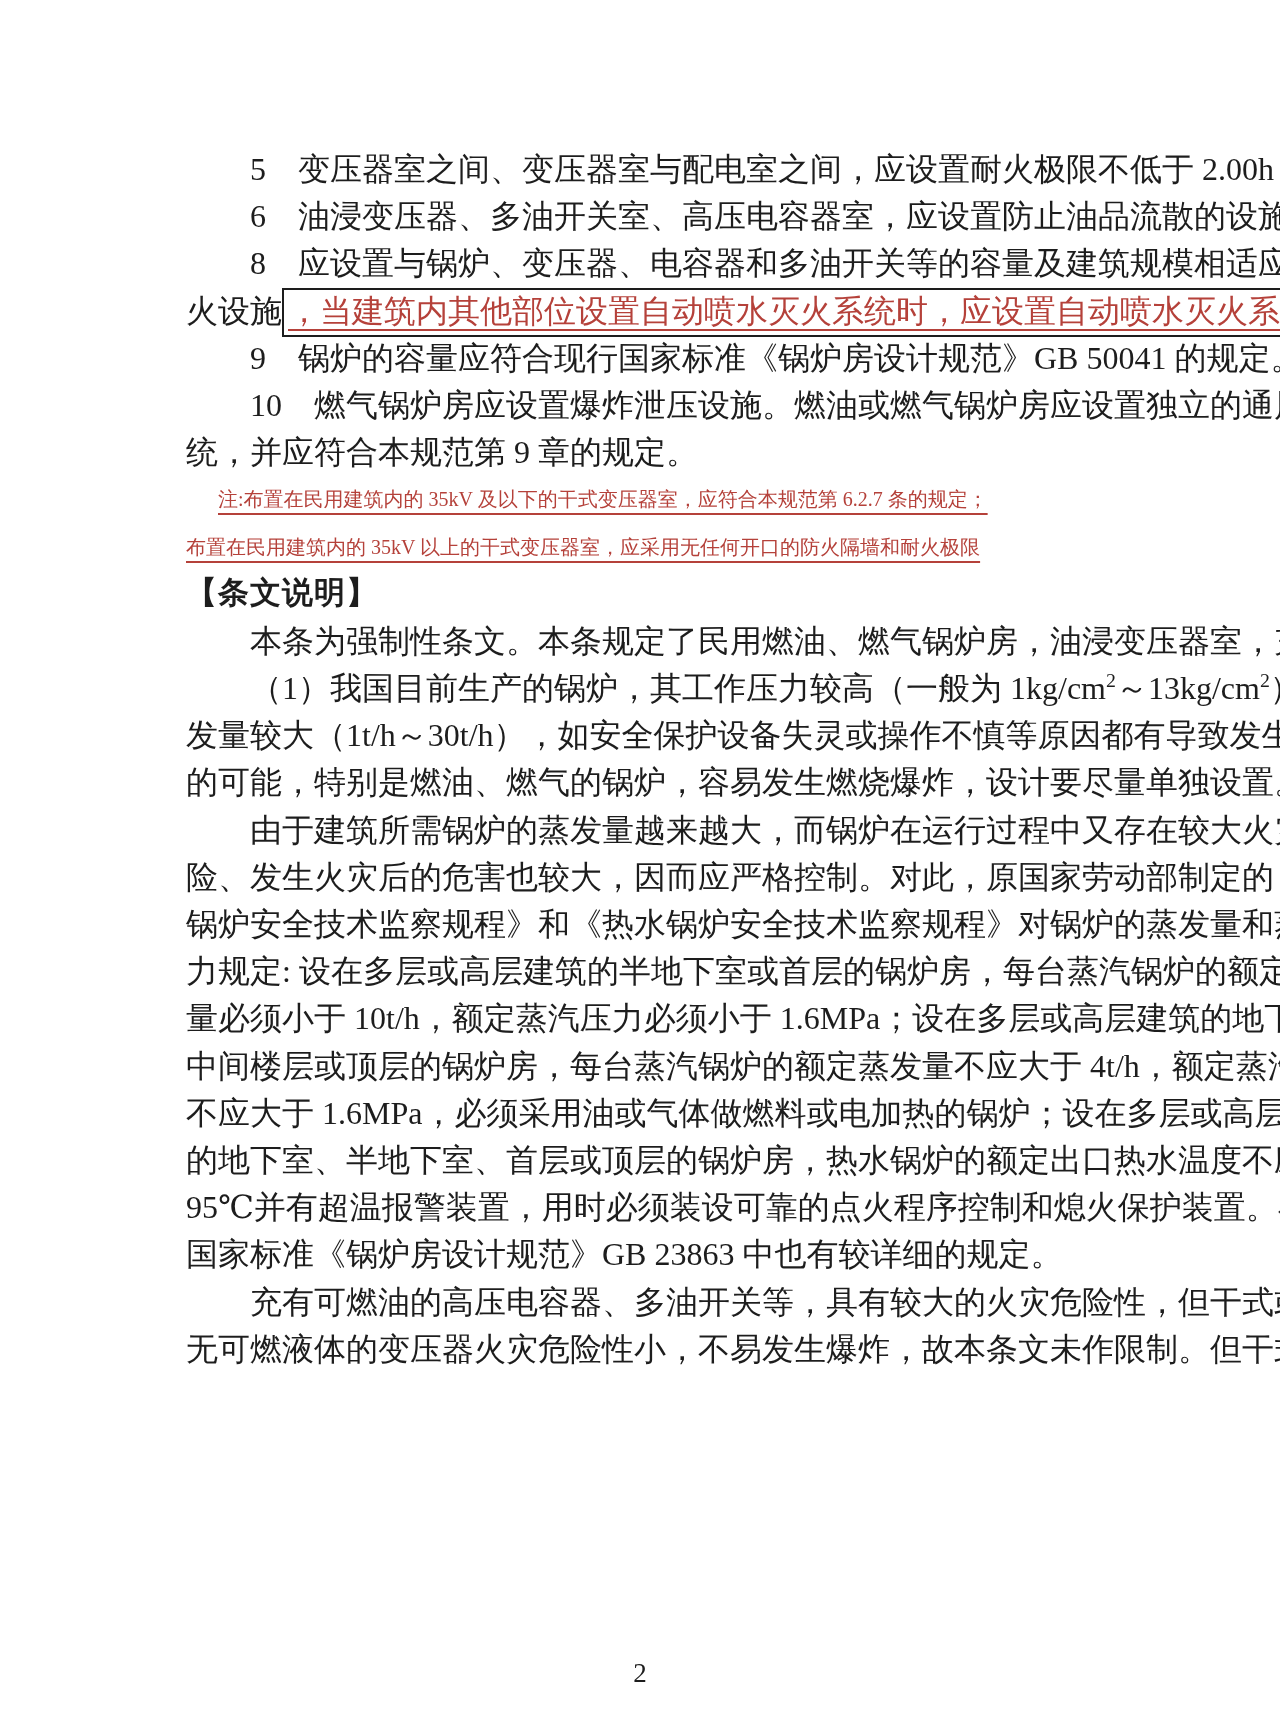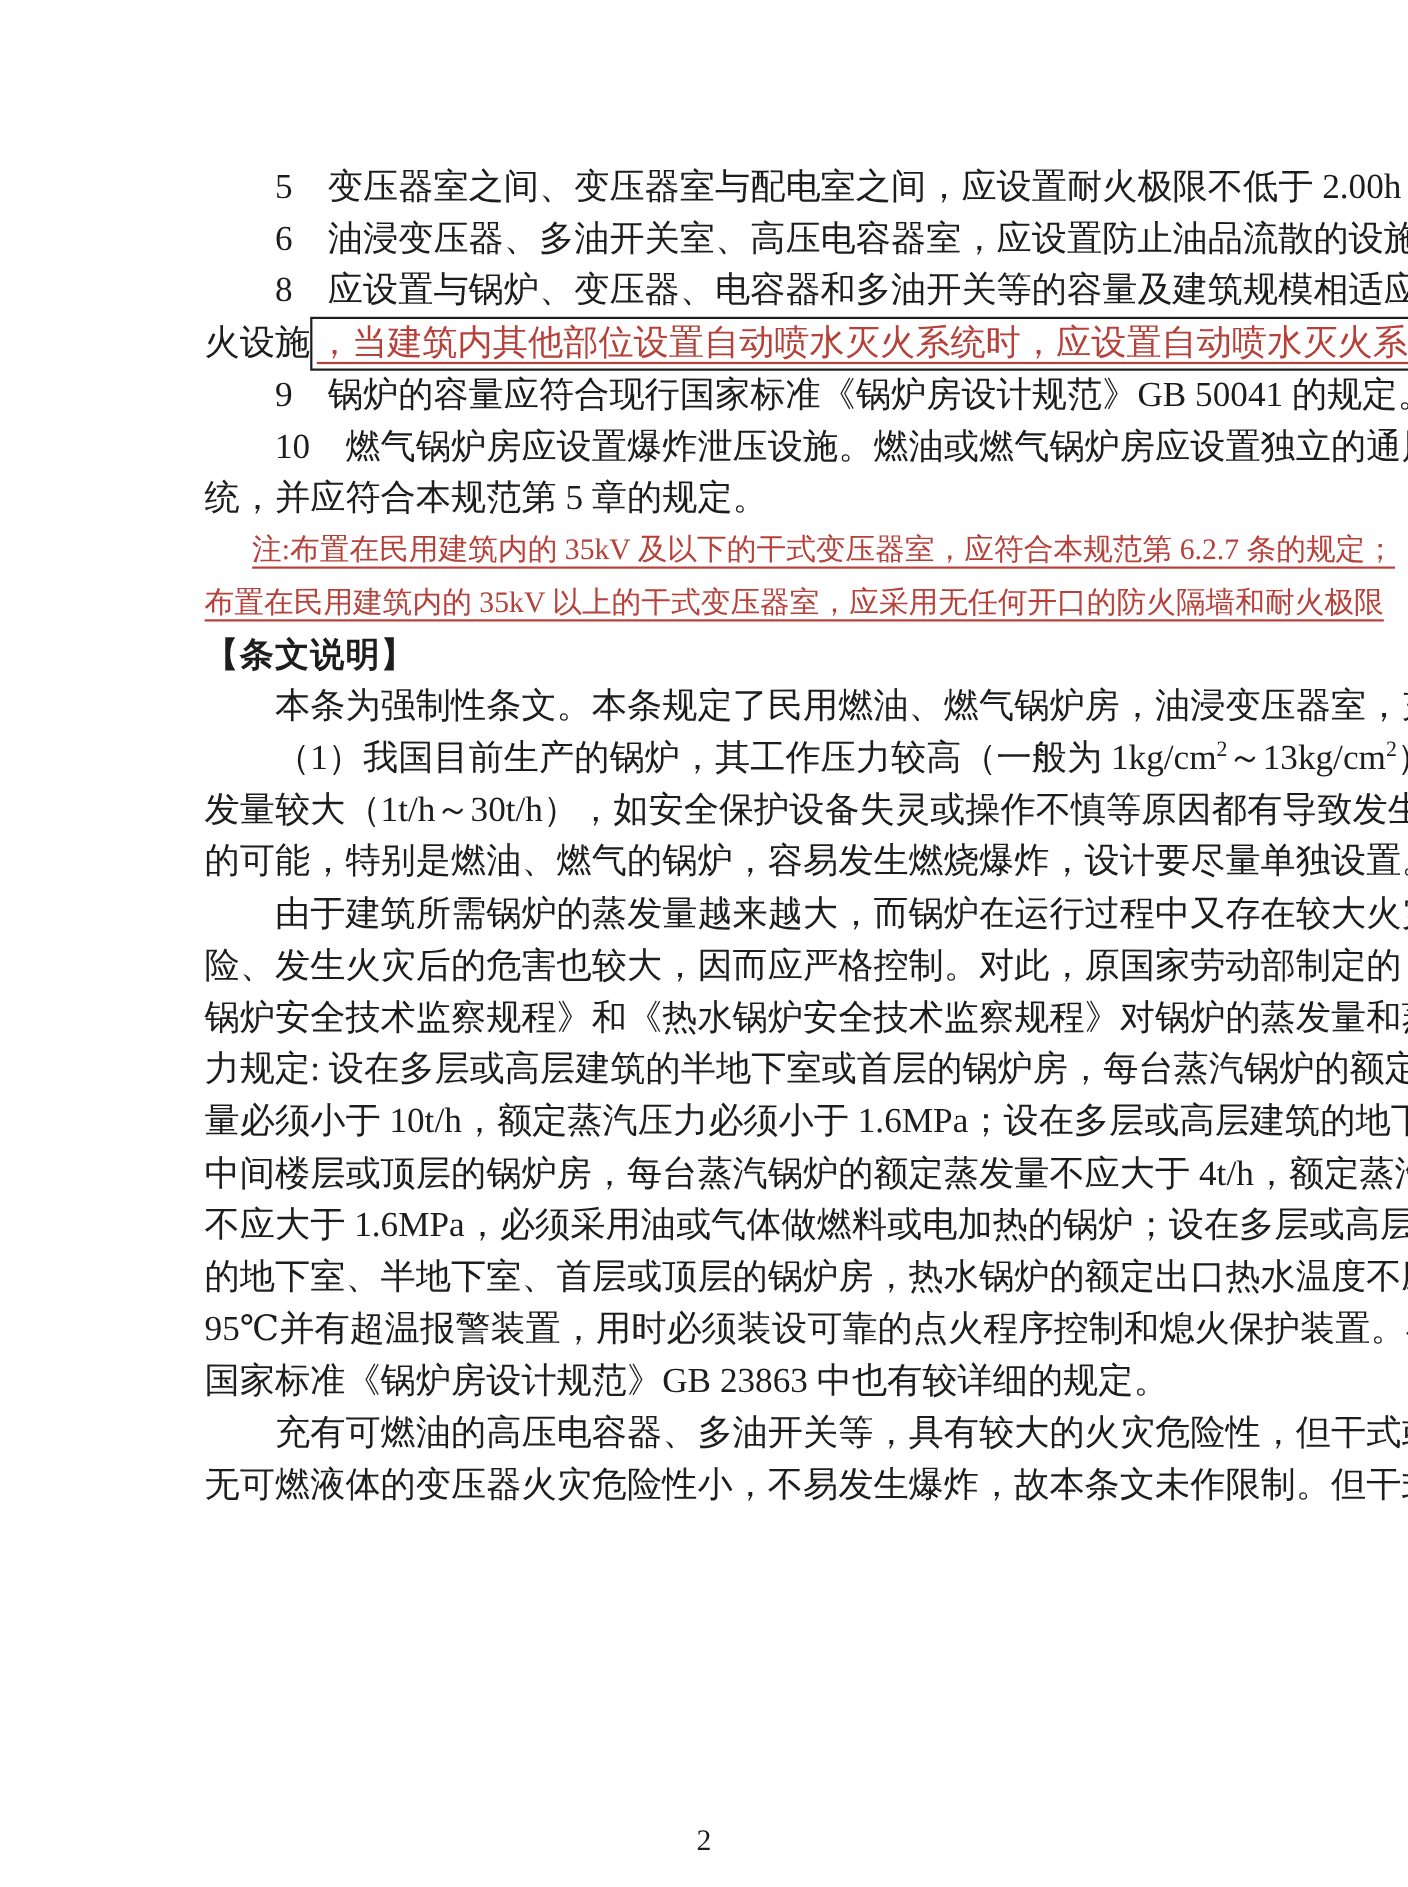--- a/index.html
+++ b/index.html
@@ -65,7 +65,7 @@
     <div class="line body"><span>火设施</span><span class="red boxed u">，当建筑内其他部位设置自动喷水灭火系统时，应设置自动喷水灭火系统</span></div>
     <div class="line body indent"><span>9　锅炉的容量应符合现行国家标准《锅炉房设计规范》GB 50041 的规定。油浸</span></div>
     <div class="line body indent"><span>10　燃气锅炉房应设置爆炸泄压设施。燃油或燃气锅炉房应设置独立的通风系</span></div>
-    <div class="line body"><span>统，并应符合本规范第 5 章的规定。</span></div>
+    <div class="line body"><span>统，并应符合本规范第 9 章的规定。</span></div>
     <div class="line note indent"><span class="red u">注:布置在民用建筑内的 35kV 及以下的干式变压器室，应符合本规范第 6.2.7 条的规定；</span></div>
     <div class="line note"><span class="red u">布置在民用建筑内的 35kV 以上的干式变压器室，应采用无任何开口的防火隔墙和耐火极限</span></div>
     <div class="line heading"><span>【条文说明】</span></div>

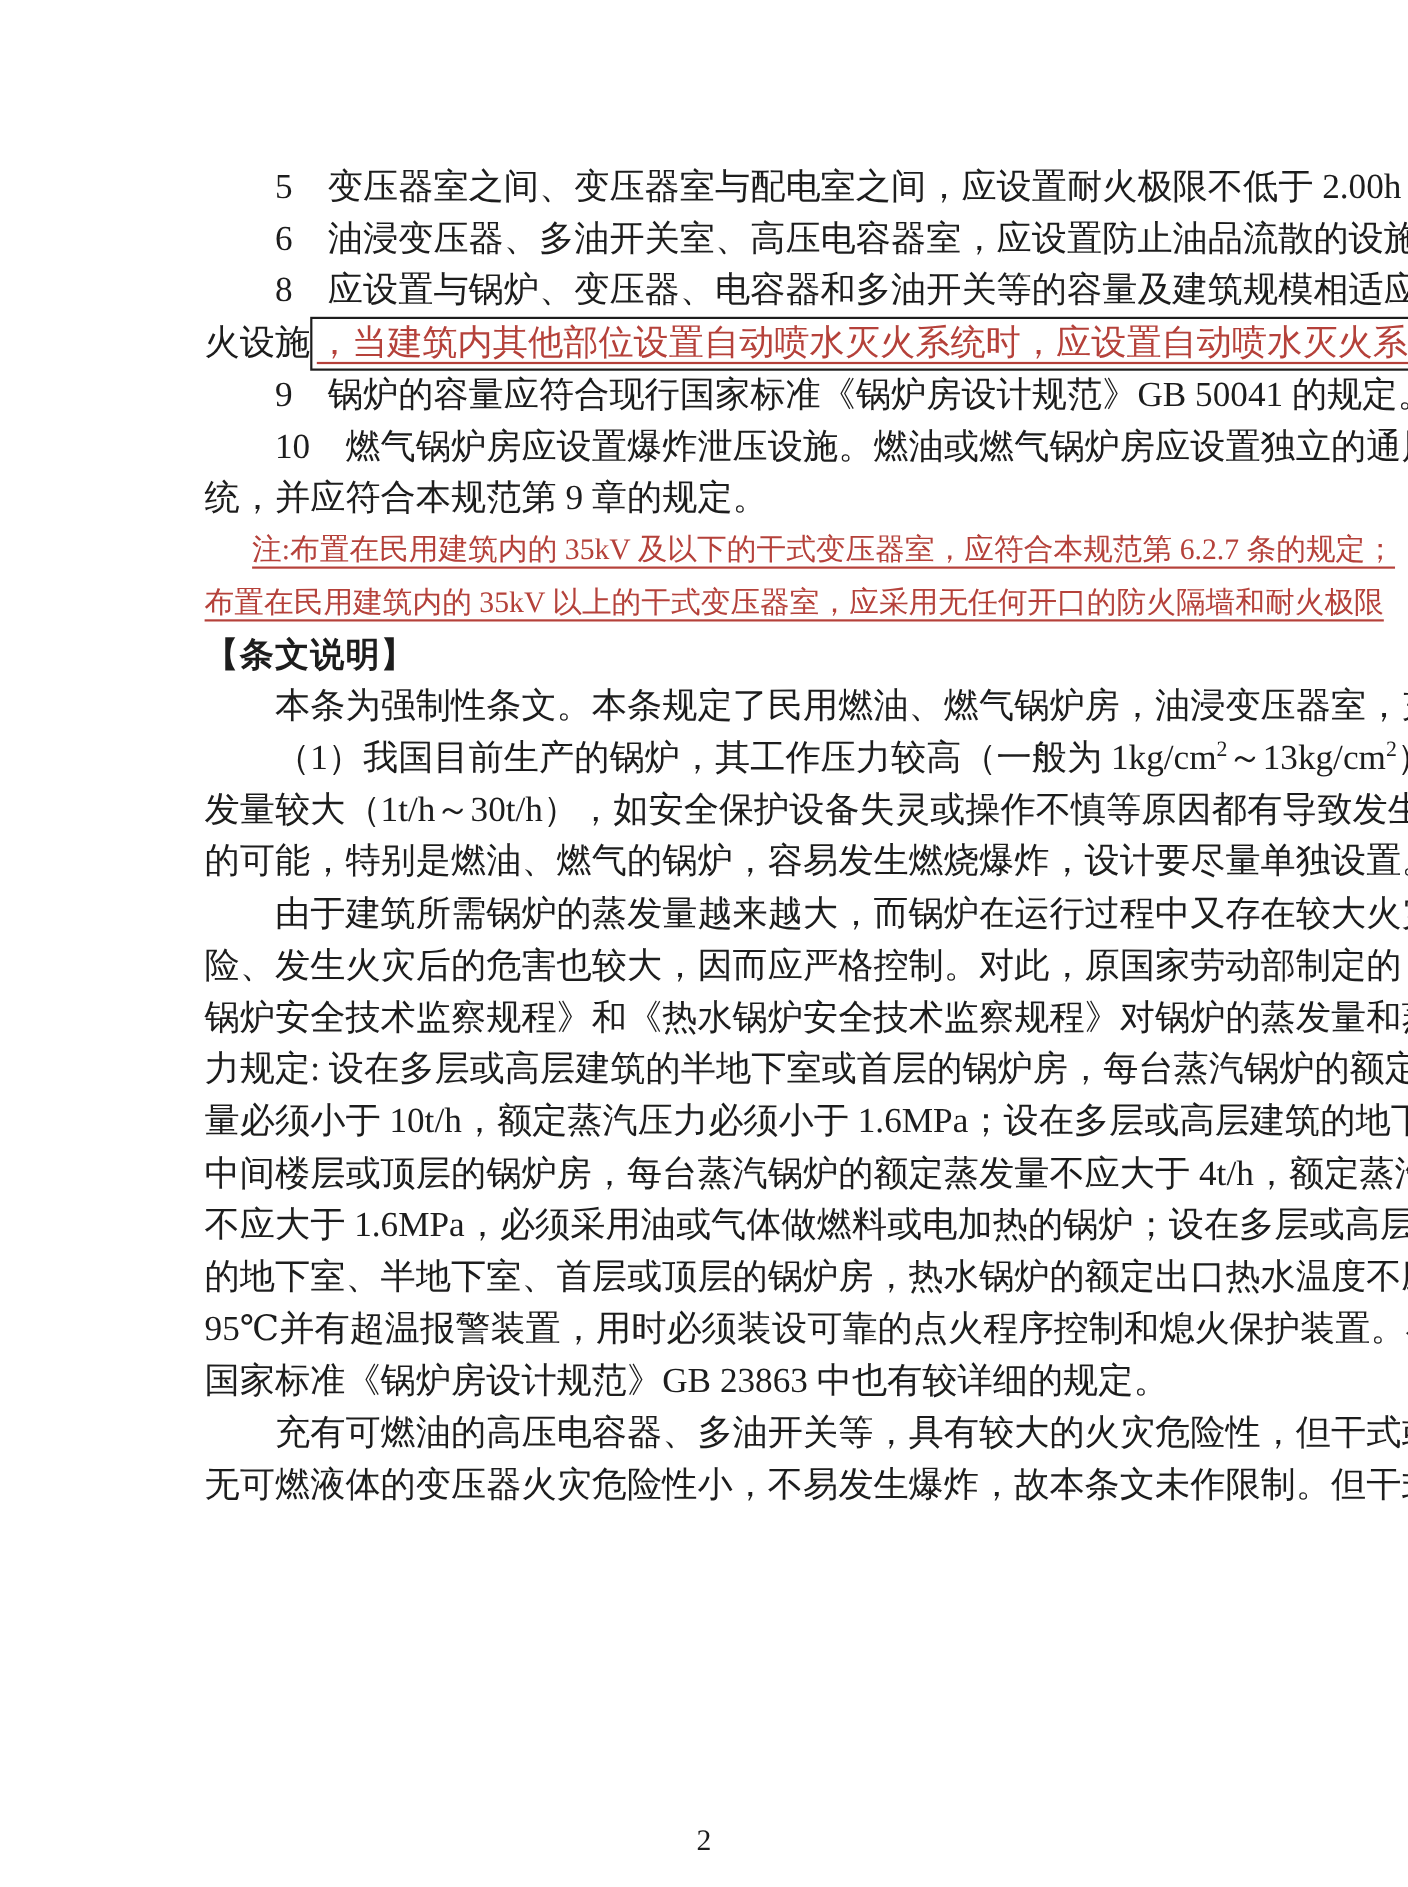--- a/index.html
+++ b/index.html
@@ -23,7 +23,7 @@
     white-space: nowrap;
   }
   .line.indent { text-indent: 2em; }
-  .line.note { font-size: 27px; }
+  .line.note { font-size: 20px; }
   .line.note.indent { text-indent: 1.6em; }
   .line.heading {
     font-family: Liberation Serif, serif;

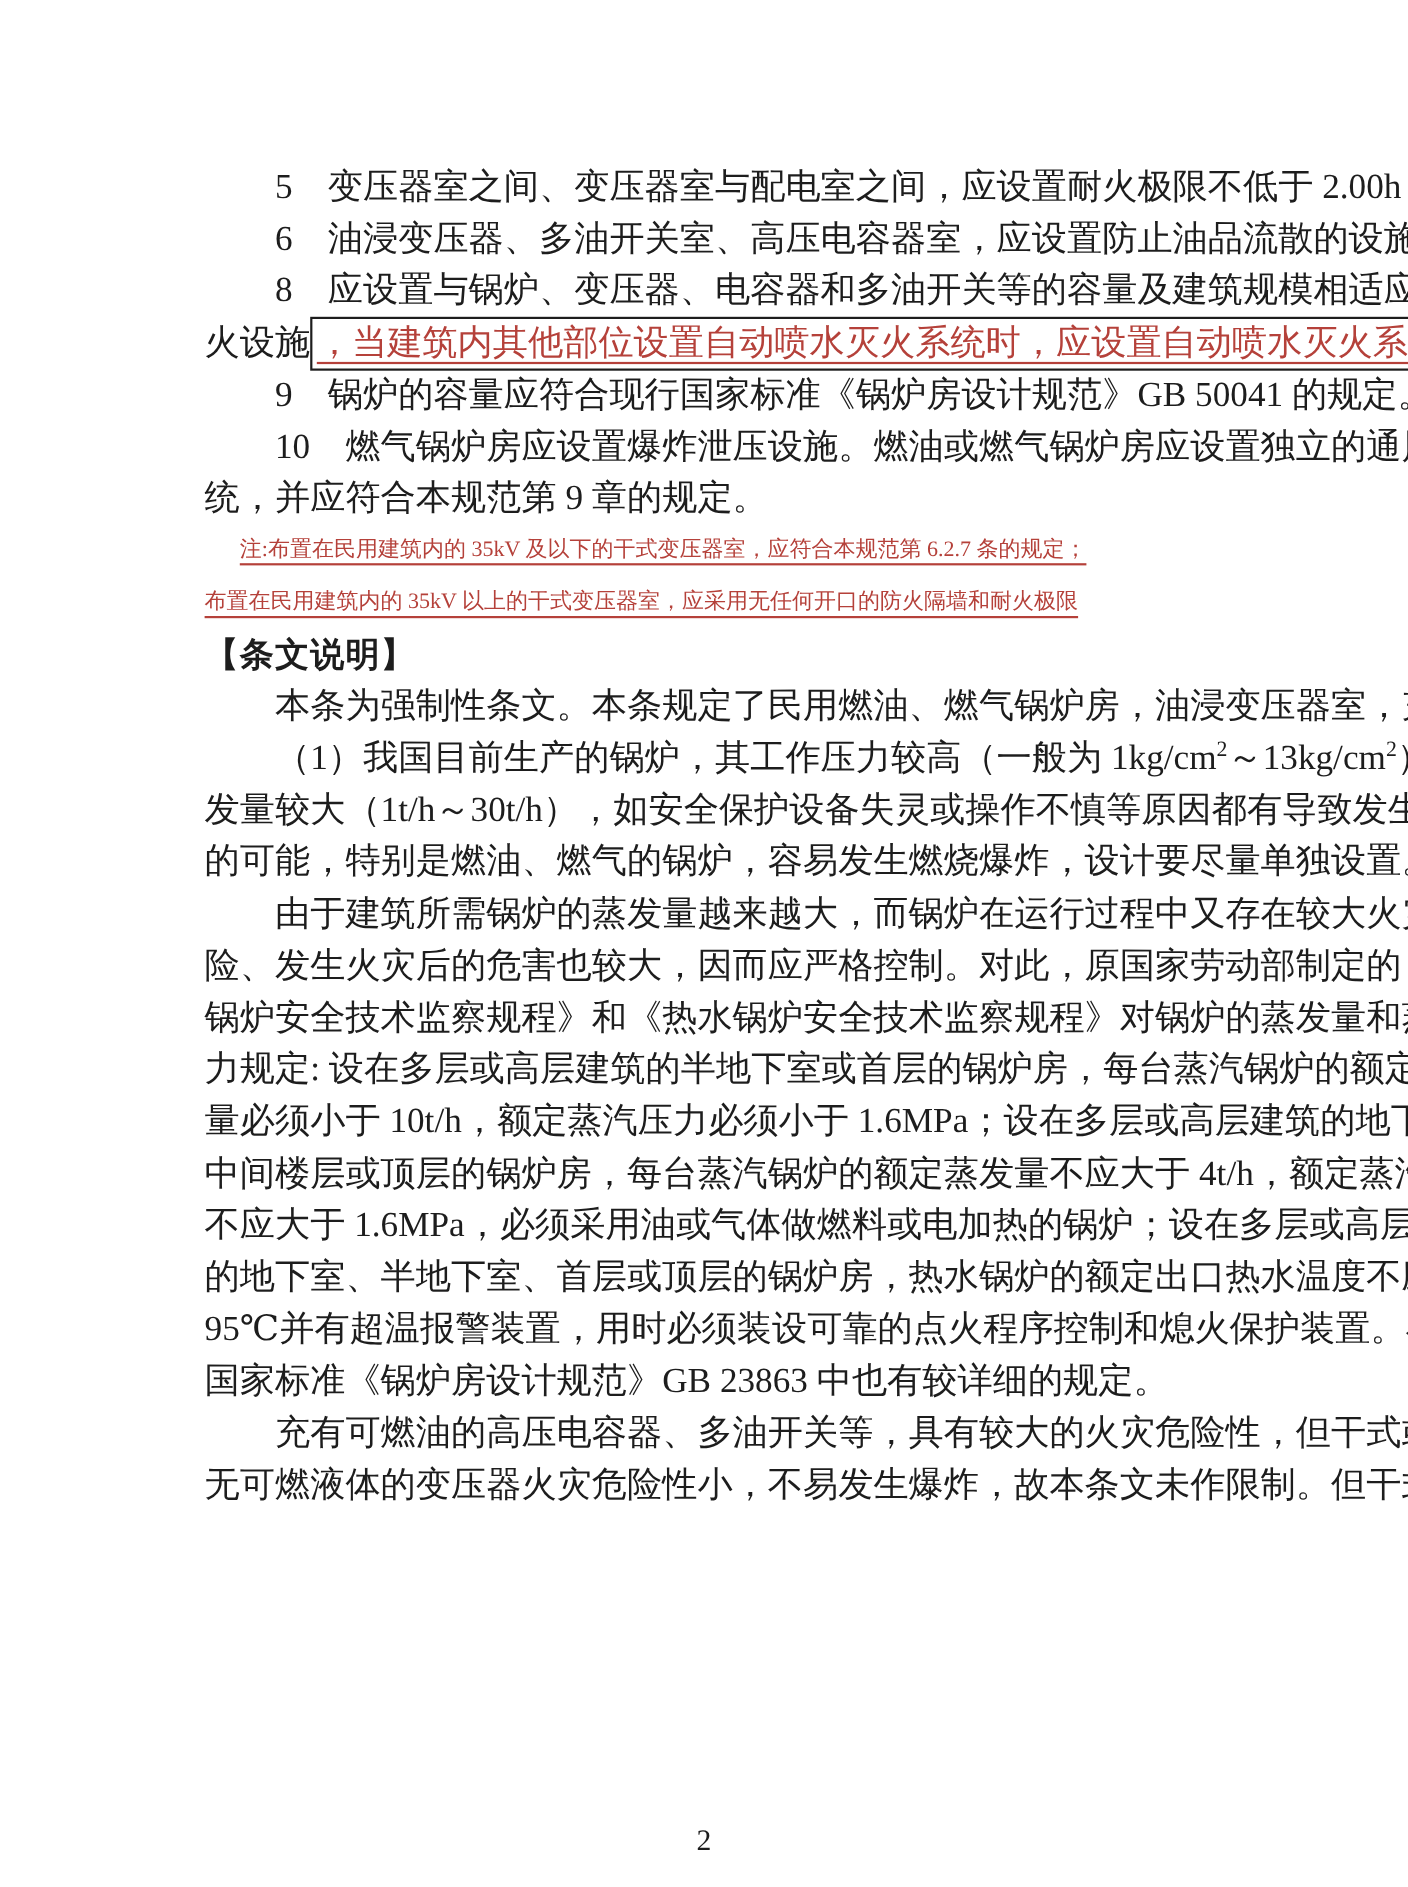--- a/index.html
+++ b/index.html
@@ -26,7 +26,7 @@
   .line.note { font-size: 20px; }
   .line.note.indent { text-indent: 1.6em; }
   .line.heading {
-    font-family: Liberation Serif, serif;
+    font-family: Liberation Mono, monospace;
     font-weight: bold;
     font-size: 31px;
     letter-spacing: 1px;

